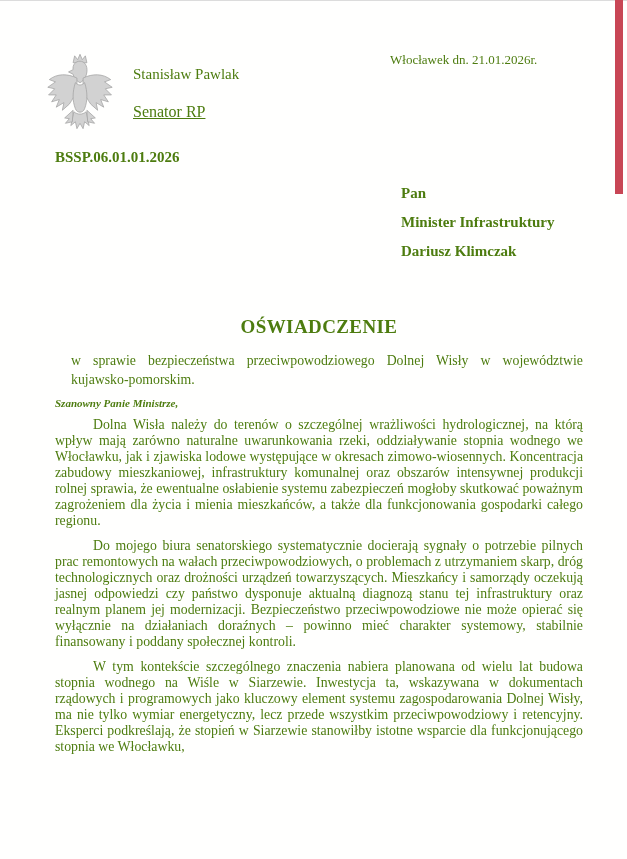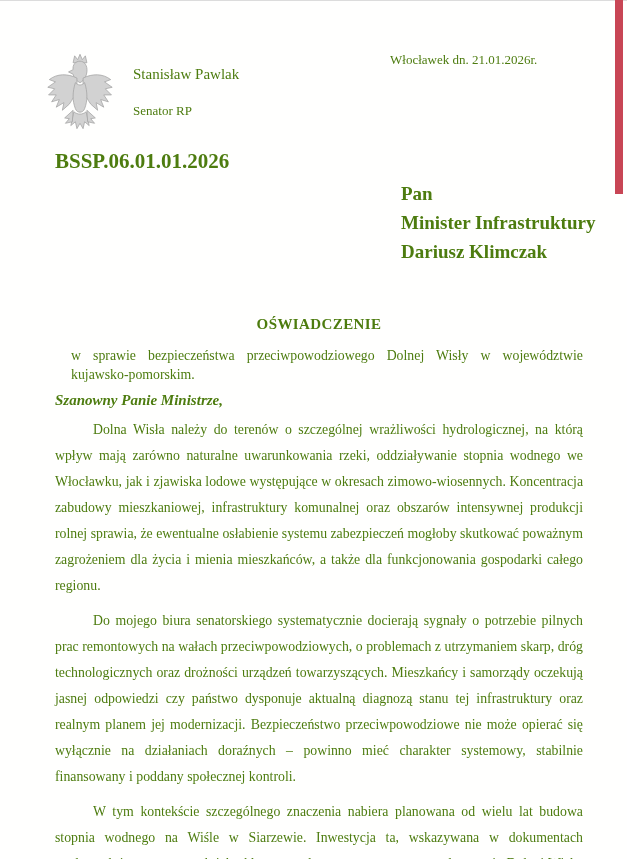--- a/index.html
+++ b/index.html
@@ -27,7 +27,7 @@
   }
   .emblem svg { width: 100%; height: 100%; }
   .sender-name { position: absolute; left: 133px; top: 66px; font-size: 15px; }
-  .sender-title { position: absolute; left: 133px; top: 103px; font-size: 13px; }
+  .sender-title { position: absolute; left: 133px; top: 103px; font-size: 16px; text-decoration: underline; }
   .place-date { position: absolute; left: 390px; top: 52px; font-size: 13px; }
   .ref-number { position: absolute; left: 55px; top: 149px; font-size: 21px; font-weight: bold; }
   .recipient {

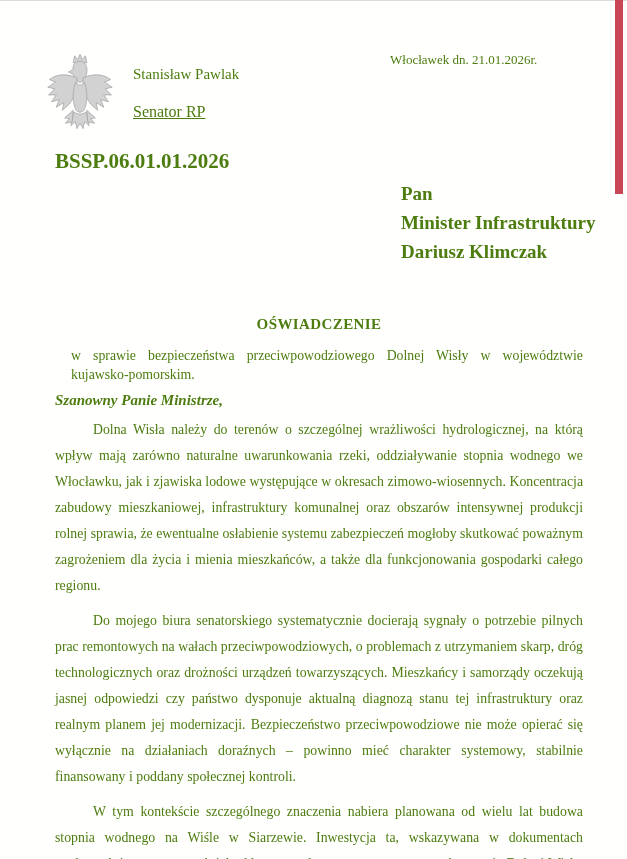--- a/index.html
+++ b/index.html
@@ -29,7 +29,7 @@
   .sender-name { position: absolute; left: 133px; top: 66px; font-size: 15px; }
   .sender-title { position: absolute; left: 133px; top: 103px; font-size: 16px; text-decoration: underline; }
   .place-date { position: absolute; left: 390px; top: 52px; font-size: 13px; }
-  .ref-number { position: absolute; left: 55px; top: 149px; font-size: 21px; font-weight: bold; }
+  .ref-number { position: absolute; left: 55px; top: 149px; font-size: 15px; font-weight: bold; }
   .recipient {
     position: absolute; left: 401px; top: 179px;
     font-size: 19px; font-weight: bold; line-height: 29px;

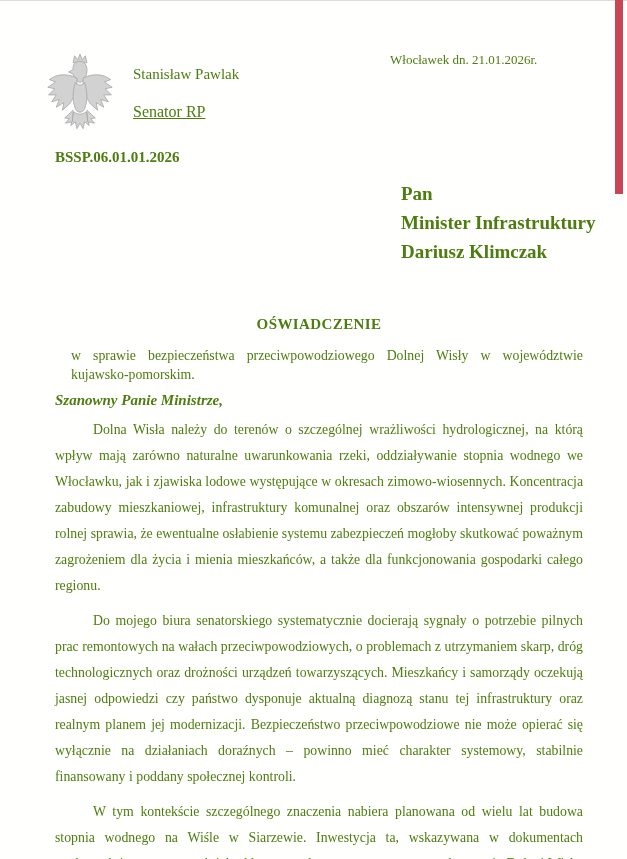--- a/index.html
+++ b/index.html
@@ -32,7 +32,7 @@
   .ref-number { position: absolute; left: 55px; top: 149px; font-size: 15px; font-weight: bold; }
   .recipient {
     position: absolute; left: 401px; top: 179px;
-    font-size: 19px; font-weight: bold; line-height: 29px;
+    font-size: 15px; font-weight: bold; line-height: 29px;
   }
   .letter-body {
     position: absolute; left: 55px; top: 316px; width: 528px;

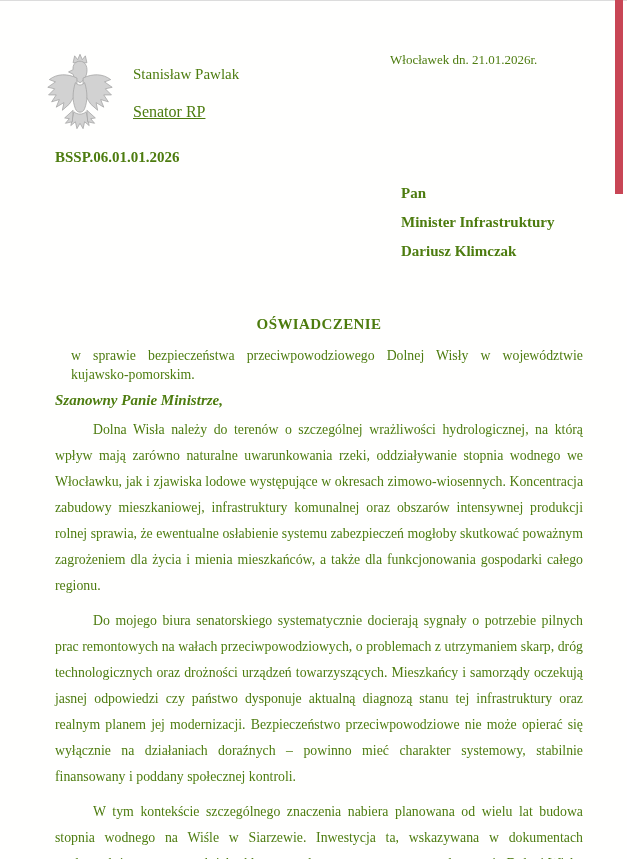--- a/index.html
+++ b/index.html
@@ -39,7 +39,7 @@
     font-size: 13.8px;
   }
   .doc-title {
-    text-align: center; font-weight: bold; font-size: 15px;
+    text-align: center; font-weight: bold; font-size: 19px;
     letter-spacing: 0.4px; margin: 0 0 14px 0;
   }
   .subject { text-align: justify; line-height: 18.5px; margin: 0 0 6px 16px; }

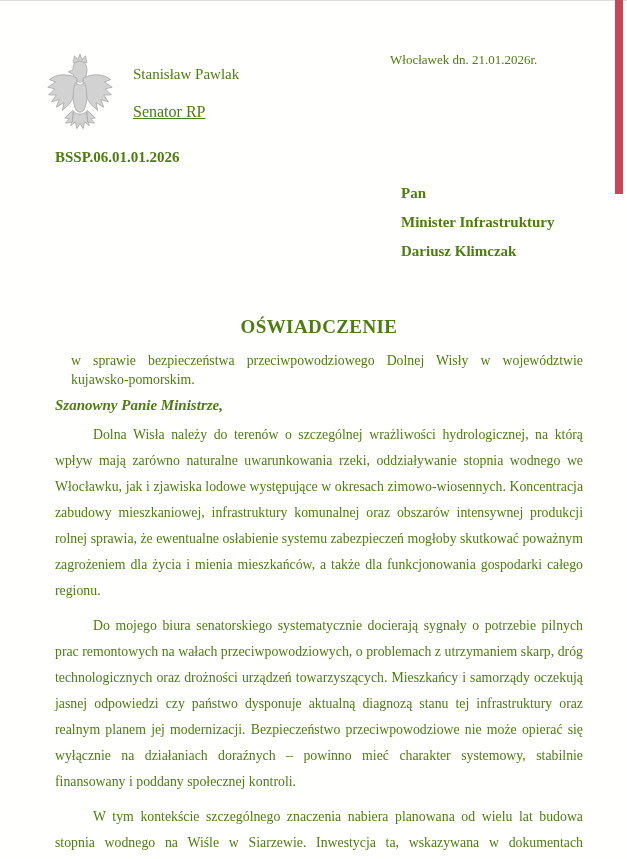--- a/index.html
+++ b/index.html
@@ -43,7 +43,7 @@
     letter-spacing: 0.4px; margin: 0 0 14px 0;
   }
   .subject { text-align: justify; line-height: 18.5px; margin: 0 0 6px 16px; }
-  .greeting { font-weight: bold; font-style: italic; margin: 8px 0 8px 0; font-size: 15px; }
+  .greeting { font-weight: bold; font-style: italic; margin: 8px 0 8px 0; font-size: 11px; }
   .body-par {
     text-align: justify; text-indent: 38px;
     line-height: 26px; margin: 0 0 9px 0;

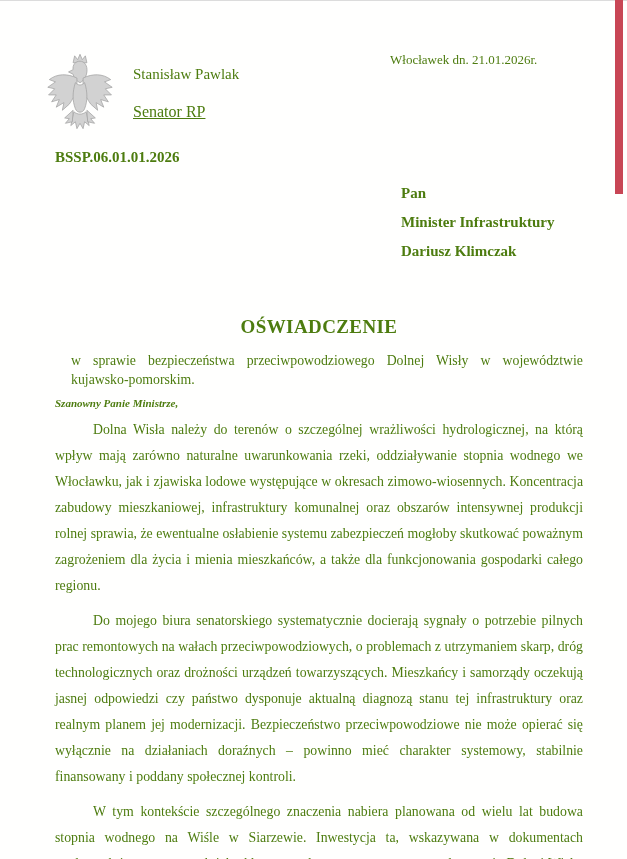--- a/index.html
+++ b/index.html
@@ -46,7 +46,7 @@
   .greeting { font-weight: bold; font-style: italic; margin: 8px 0 8px 0; font-size: 11px; }
   .body-par {
     text-align: justify; text-indent: 38px;
-    line-height: 26px; margin: 0 0 9px 0;
+    line-height: 16px; margin: 0 0 9px 0;
   }
 </style>
 </head>

